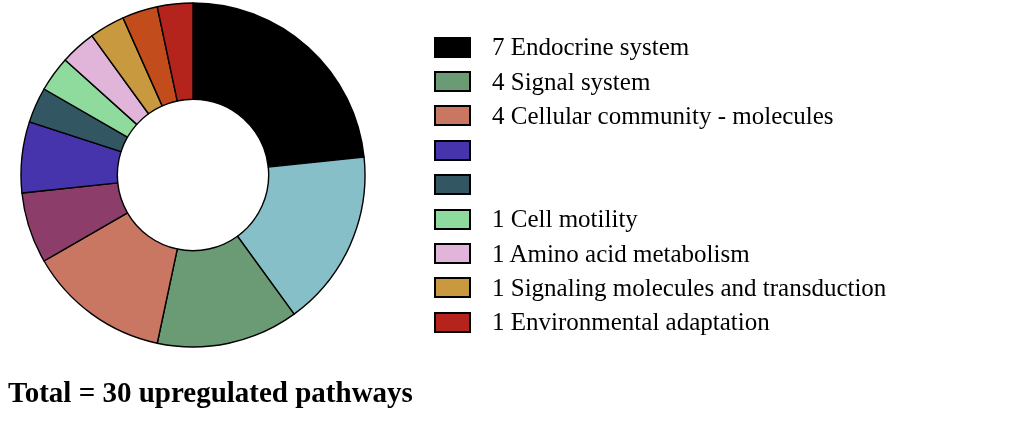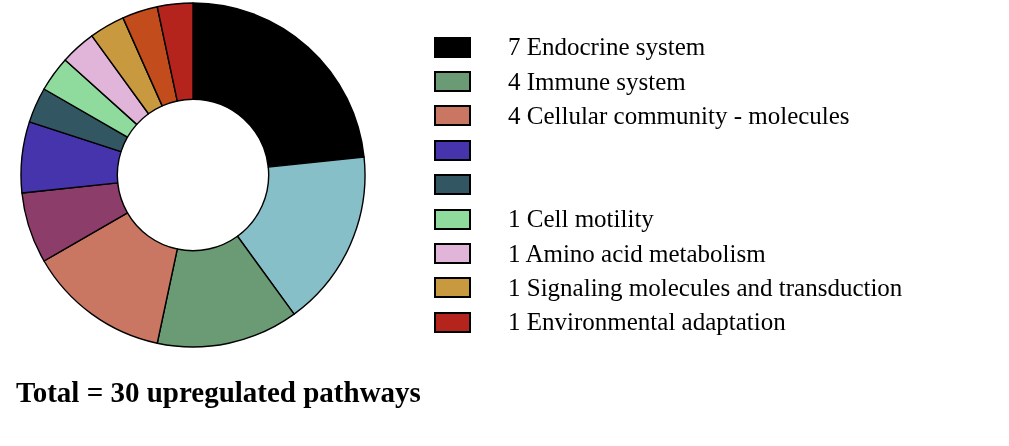--- a/index.html
+++ b/index.html
@@ -40,7 +40,6 @@
     display: flex;
     align-items: center;
     height: 34.4px;
-    gap: 16px;
   }
   .swatch {
     width: 37px;

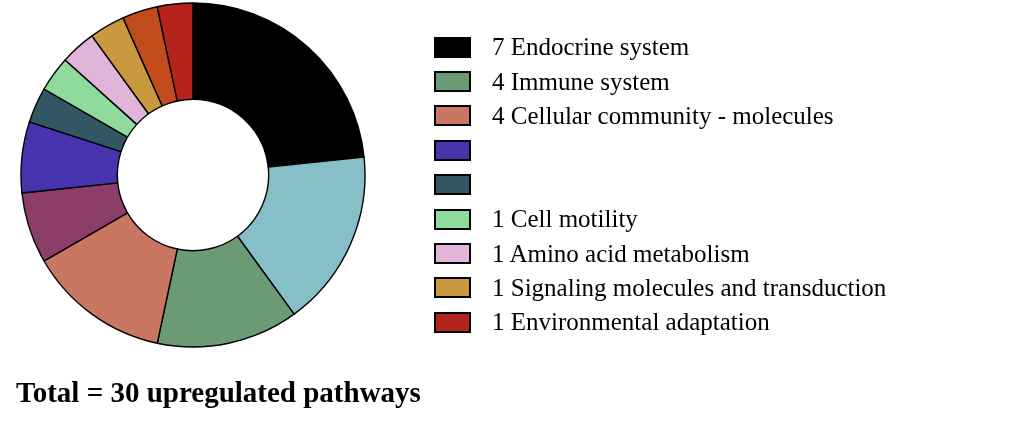--- a/index.html
+++ b/index.html
@@ -87,7 +87,7 @@
 
     <div class="legend-row">
       <span class="swatch" style="background-color: rgb(106, 155, 116);"></span>
-      <span class="legend-text"><span>4</span> <span>Immune system</span></span>
+      <span class="legend-text"><span>4</span> <span>Signal system</span></span>
     </div>
 
     <div class="legend-row">

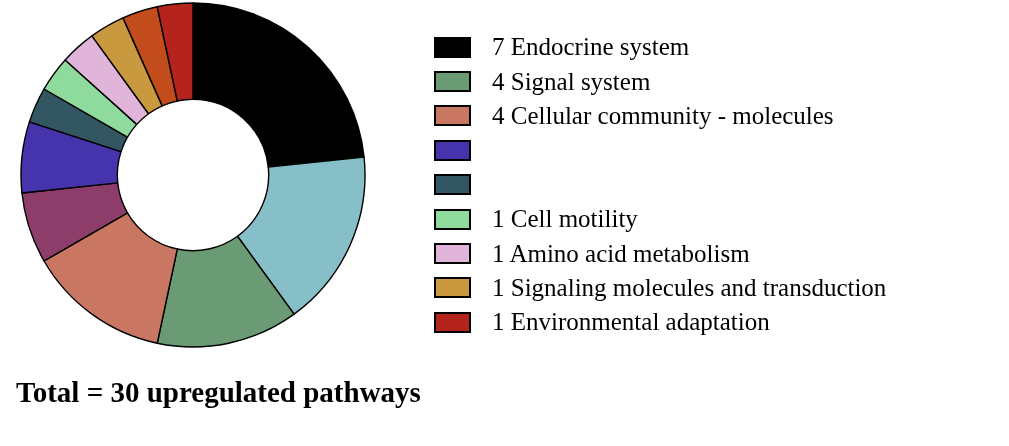--- a/index.html
+++ b/index.html
@@ -22,7 +22,7 @@
   }
   .total-label {
     position: absolute;
-    left: 16px;
+    left: 8px;
     top: 376px;
     font-size: 29px;
     font-weight: bold;

